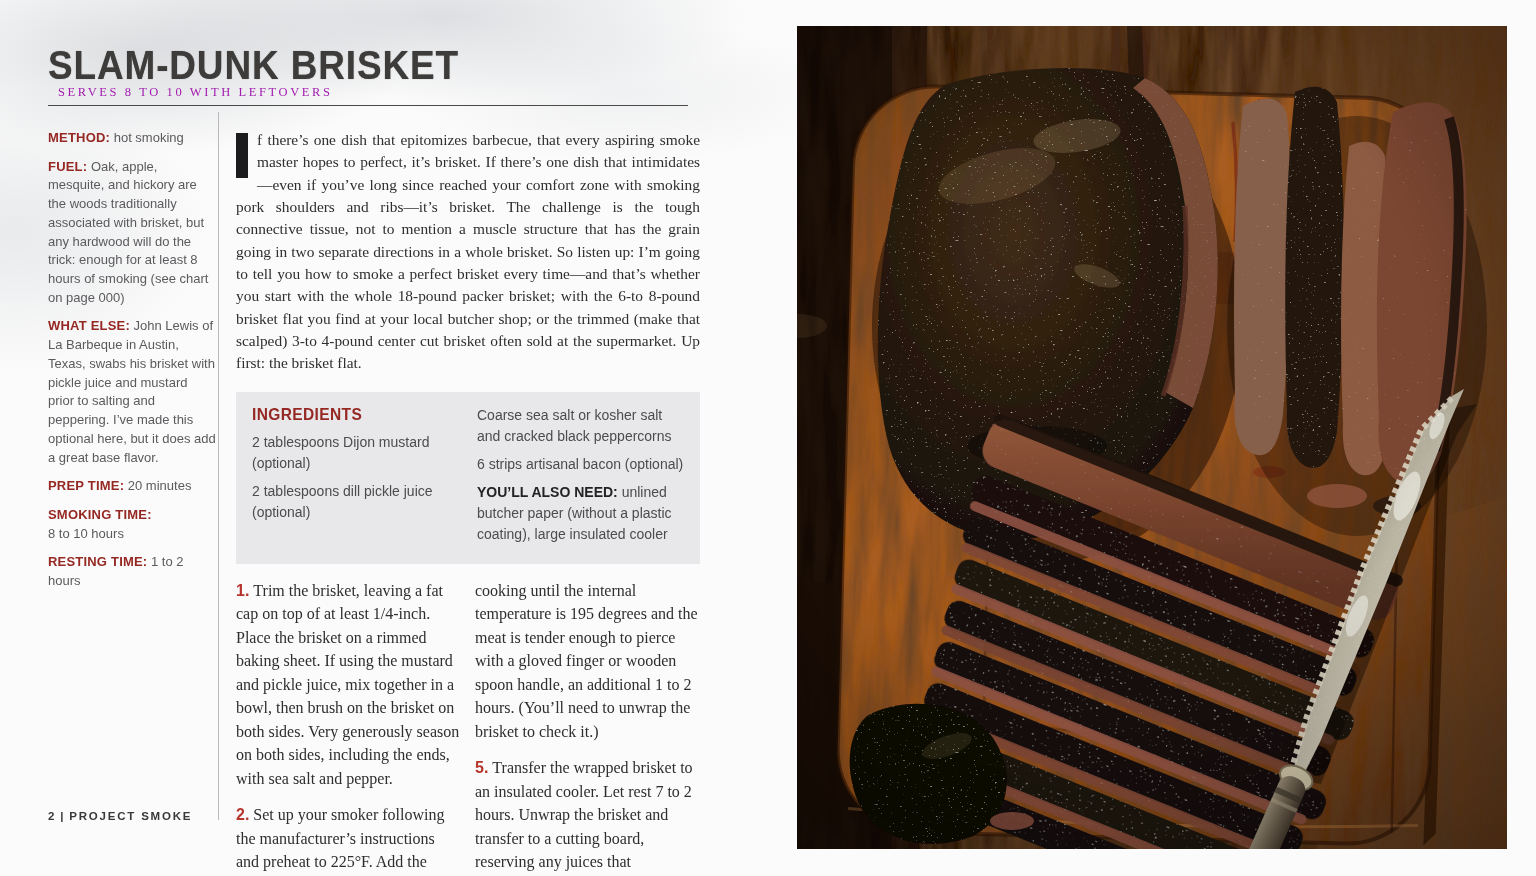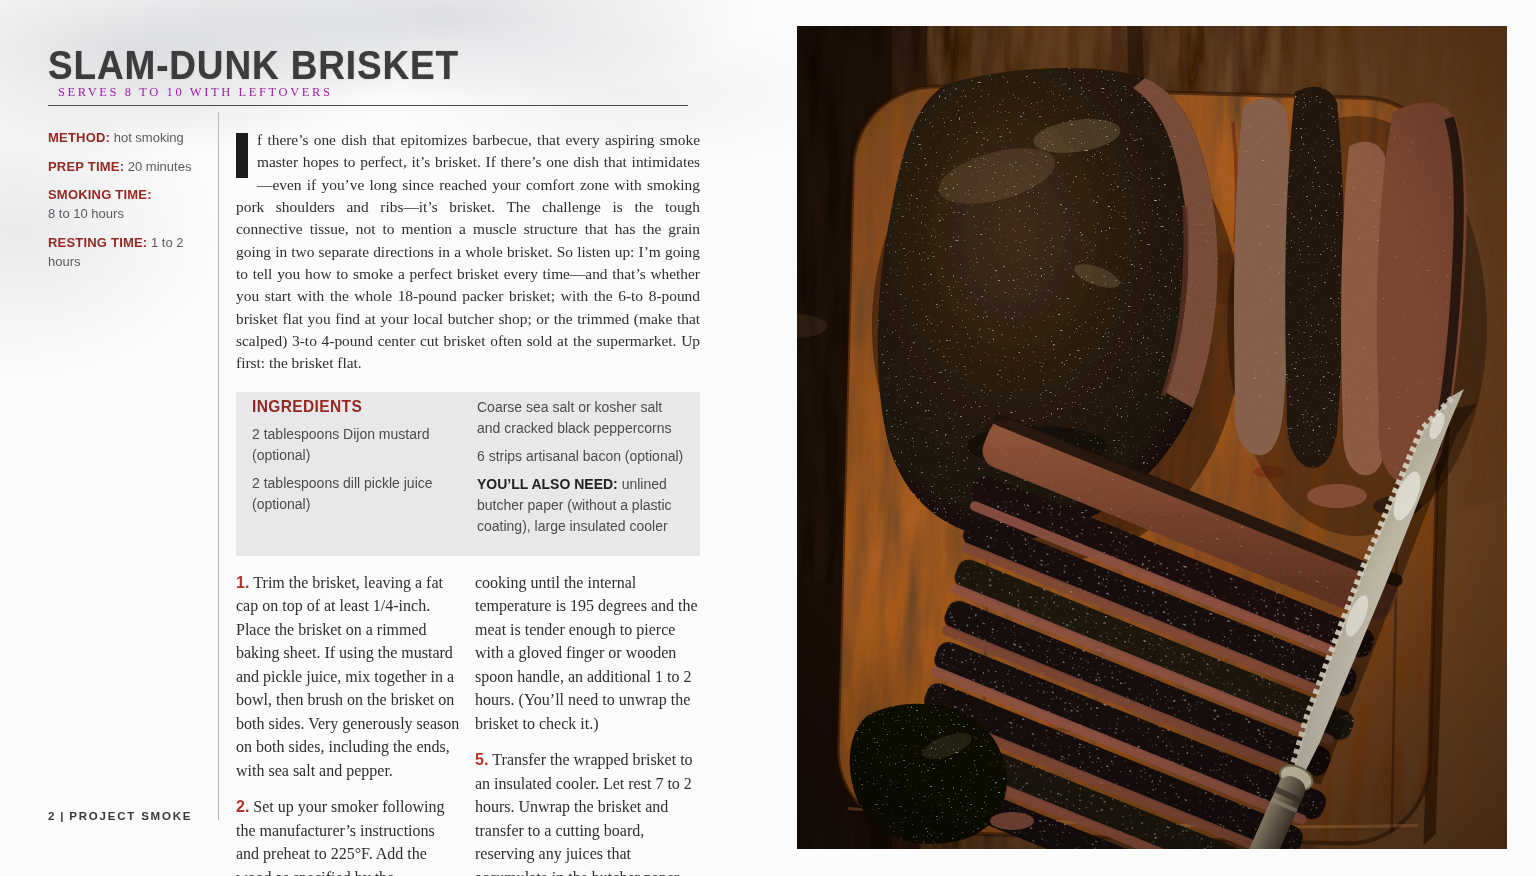--- a/index.html
+++ b/index.html
@@ -56,6 +56,7 @@
 
   <div class="sidebar">
     <p><span class="lbl">METHOD:</span> <span>hot smoking</span></p>
+    <p><span class="lbl">FUEL:</span> <span>Oak, apple, mesquite, and hickory are the woods traditionally associated with brisket, but any hardwood will do the trick: enough for at least 8 hours of smoking (see chart on page 000)</span></p>
     <p><span class="lbl">PREP TIME:</span> <span>20 minutes</span></p>
     <p class="block-label"><span class="lbl">SMOKING TIME:</span> <span>8 to 10 hours</span></p>
     <p><span class="lbl">RESTING TIME:</span> <span>1 to 2 hours</span></p>

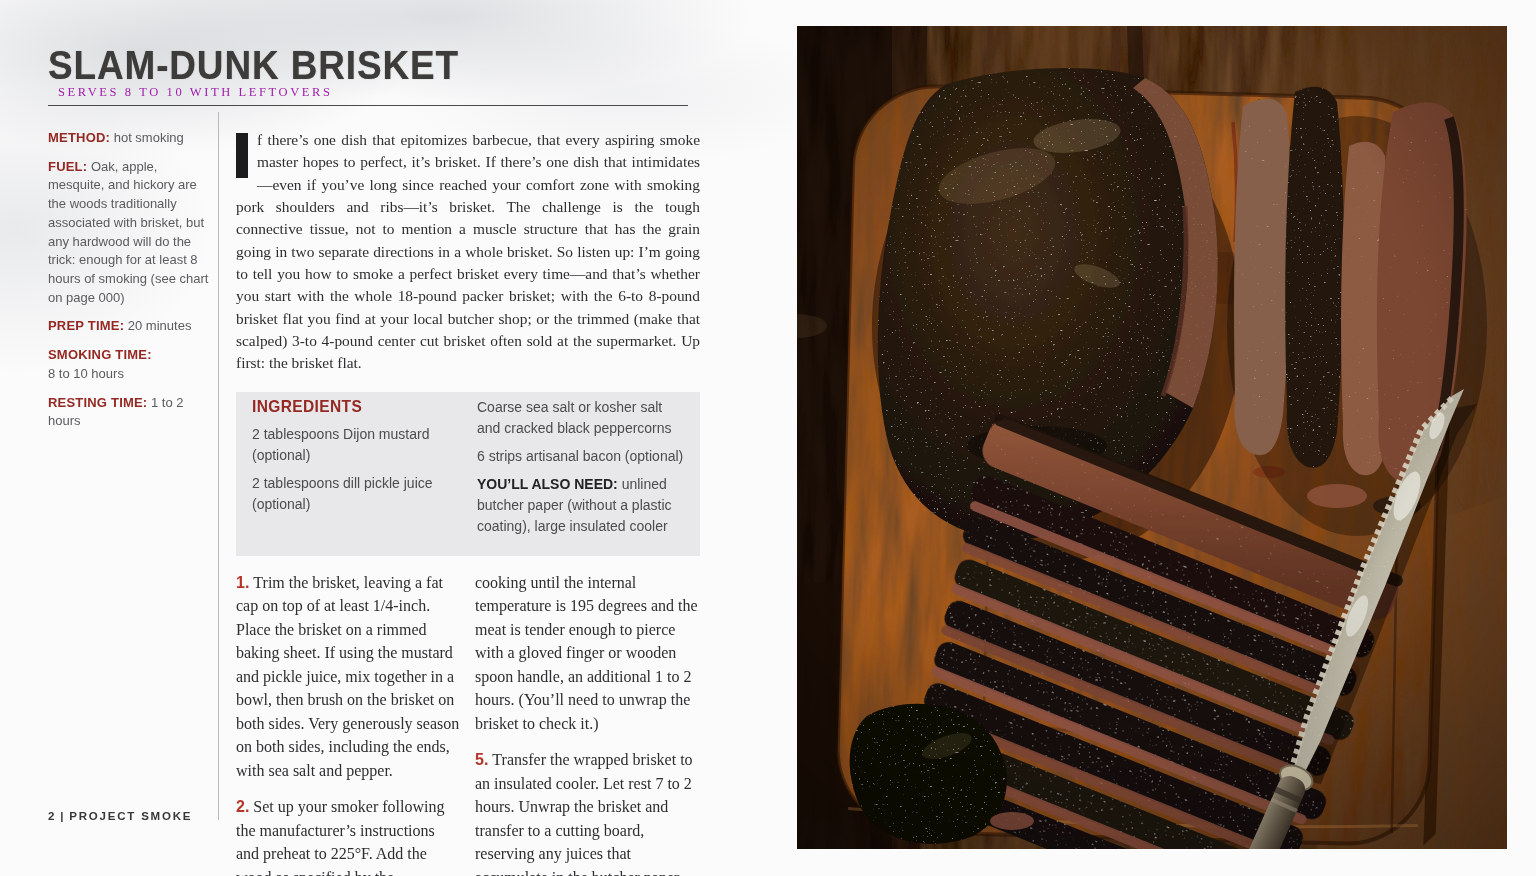--- a/index.html
+++ b/index.html
@@ -57,6 +57,7 @@
   <div class="sidebar">
     <p><span class="lbl">METHOD:</span> <span>hot smoking</span></p>
     <p><span class="lbl">FUEL:</span> <span>Oak, apple, mesquite, and hickory are the woods traditionally associated with brisket, but any hardwood will do the trick: enough for at least 8 hours of smoking (see chart on page 000)</span></p>
+    <p><span class="lbl">WHAT ELSE:</span> <span>John Lewis of La Barbeque in Austin, Texas, swabs his brisket with pickle juice and mustard prior to salting and peppering. I’ve made this optional here, but it does add a great base flavor.</span></p>
     <p><span class="lbl">PREP TIME:</span> <span>20 minutes</span></p>
     <p class="block-label"><span class="lbl">SMOKING TIME:</span> <span>8 to 10 hours</span></p>
     <p><span class="lbl">RESTING TIME:</span> <span>1 to 2 hours</span></p>

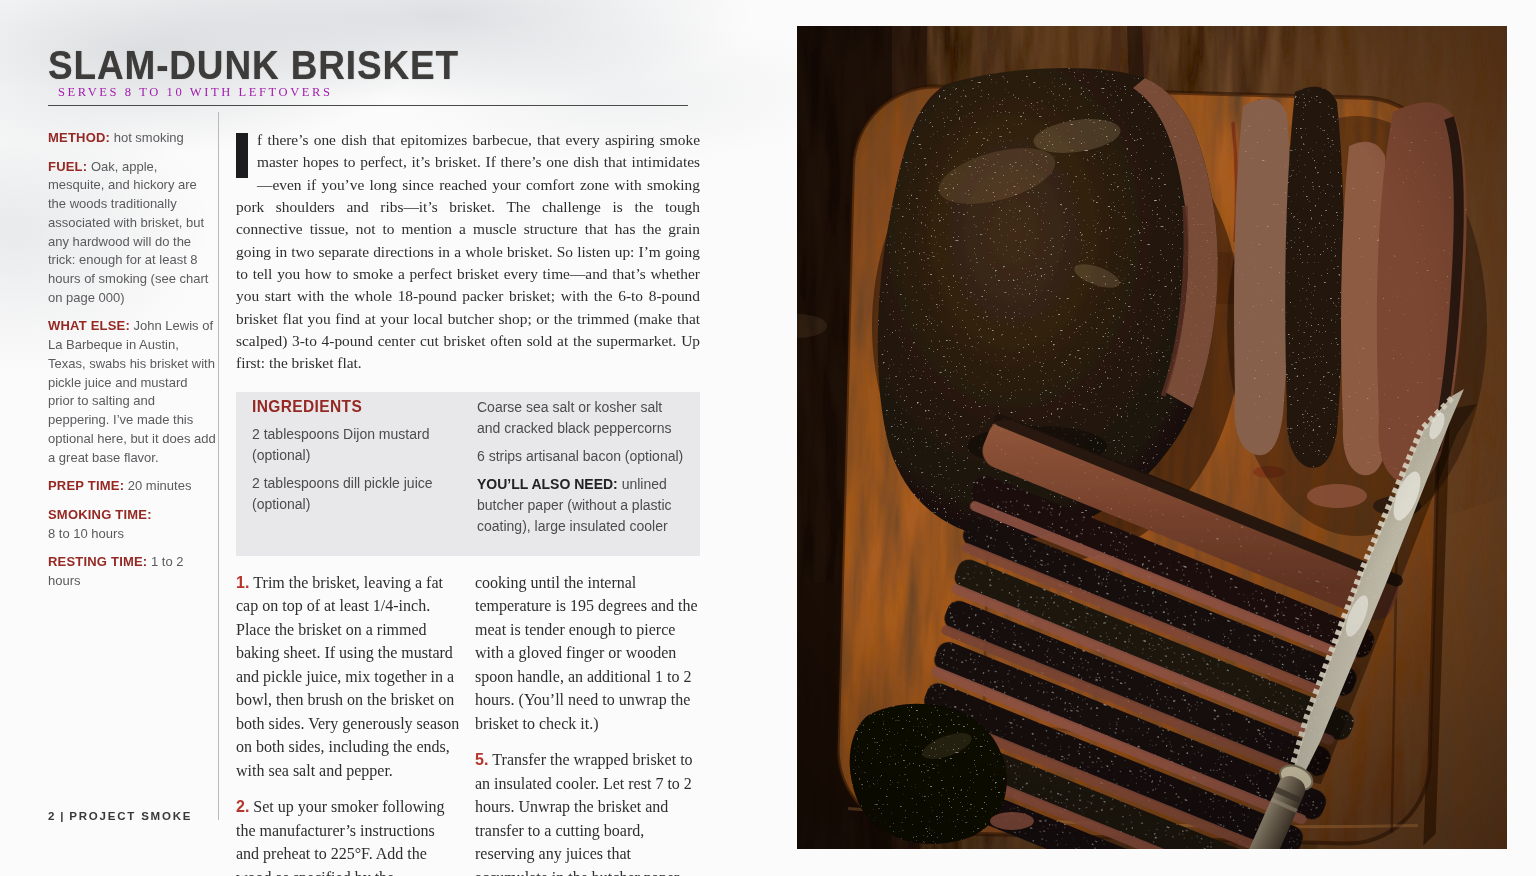--- a/index.html
+++ b/index.html
@@ -27,7 +27,7 @@
     text-align:justify;margin:0 0 17px 0;}
   .dropcap{float:left;width:12px;height:45px;background:#1c1c1e;margin:4px 9px 0 0;
     color:transparent;font-size:1px;overflow:hidden;}
-  .ing-box{background:#e8e8ea;padding:5px 16px 12px 16px;margin-bottom:15px;display:flex;gap:18px;}
+  .ing-box{background:#e8e8ea;padding:13px 16px 12px 16px;margin-bottom:15px;display:flex;gap:18px;}
   .ing-col{flex:1;}
   .ing-title{font-size:16.5px;font-weight:700;color:#962823;letter-spacing:.4px;margin:0 0 8px 0;
     transform:scaleX(.94);transform-origin:left;}

